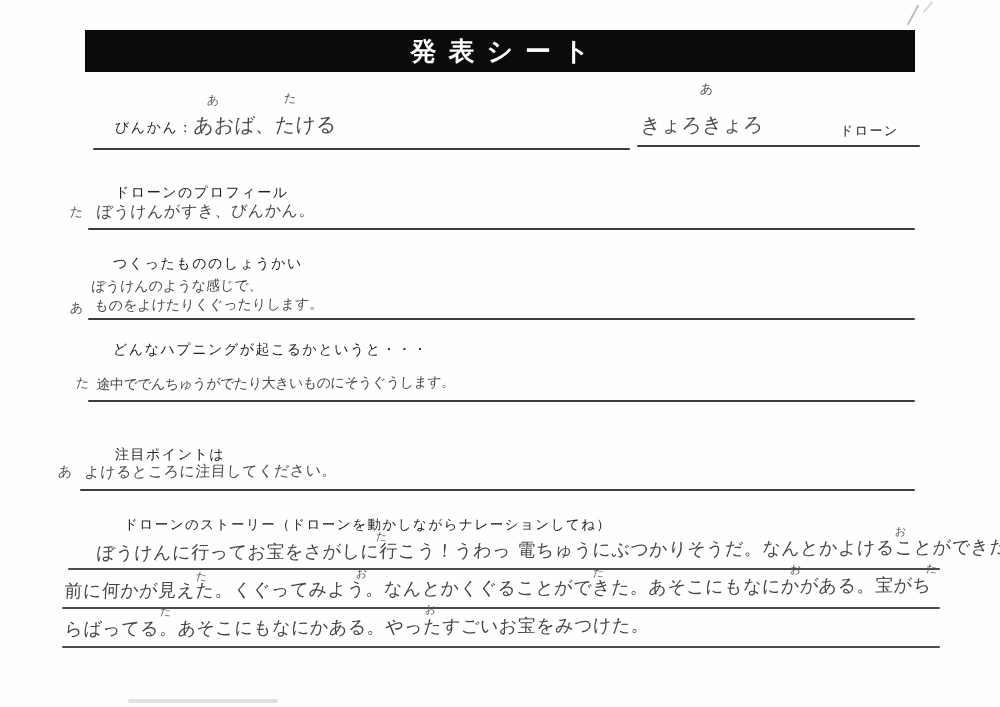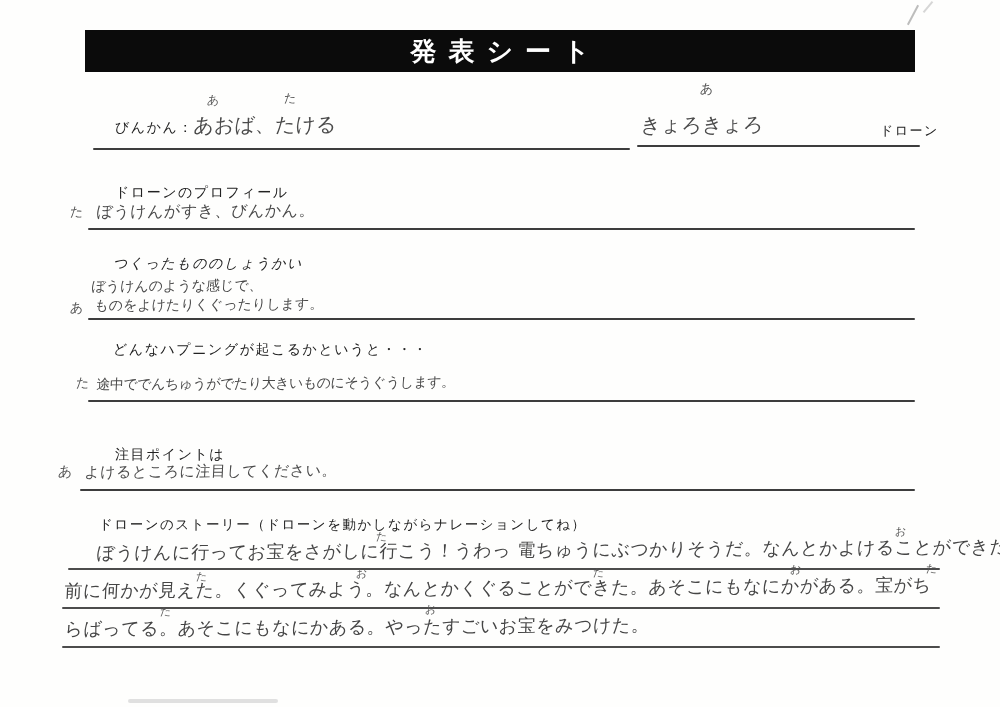--- a/index.html
+++ b/index.html
@@ -105,7 +105,7 @@
 
   <span class="mark" style="left:700px; top:80px; font-size:13px;">あ</span>
   <span class="hw hw-name" style="left:640px; top:112px;">きょろきょろ</span>
-  <span class="lbl" style="left:840px; top:122px; font-size:13px;margin-left:40px;">ドローン</span>
+  <span class="lbl" style="left:840px; top:122px; font-size:13px;">ドローン</span>
   <div class="rule" style="left:637px; top:145px; width:283px;"></div>
 
   <span class="lbl" style="left:115px; top:184px;">ドローンのプロフィール</span>

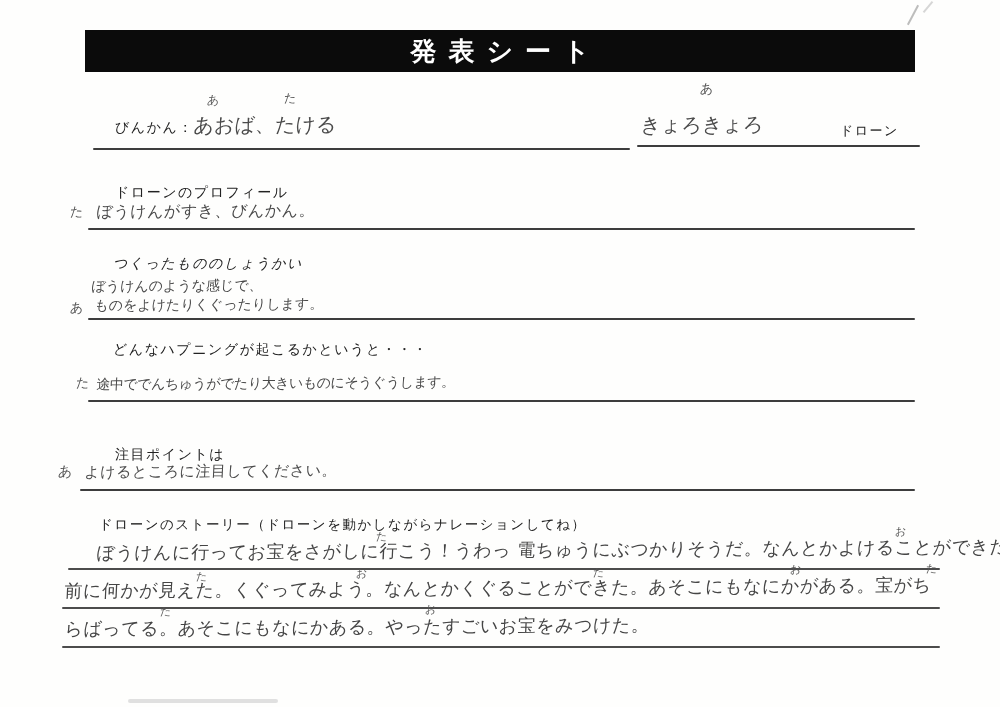--- a/index.html
+++ b/index.html
@@ -113,7 +113,7 @@
   <span class="hw hw-answer" style="left:96px; top:202px;">ぼうけんがすき、びんかん。</span>
   <div class="rule" style="left:88px; top:228px; width:827px;"></div>
 
-  <span class="lbl" style="left:113px; top:255px;font-style:italic;">つくったもののしょうかい</span>
+  <span class="lbl" style="left:113px; top:255px;">つくったもののしょうかい</span>
   <span class="hw hw-small" style="left:91px; top:278px;">ぼうけんのような感じで、</span>
   <span class="mark" style="left:70px; top:299px; font-size:13px;">あ</span>
   <span class="hw hw-small" style="left:94px; top:297px;">ものをよけたりくぐったりします。</span>

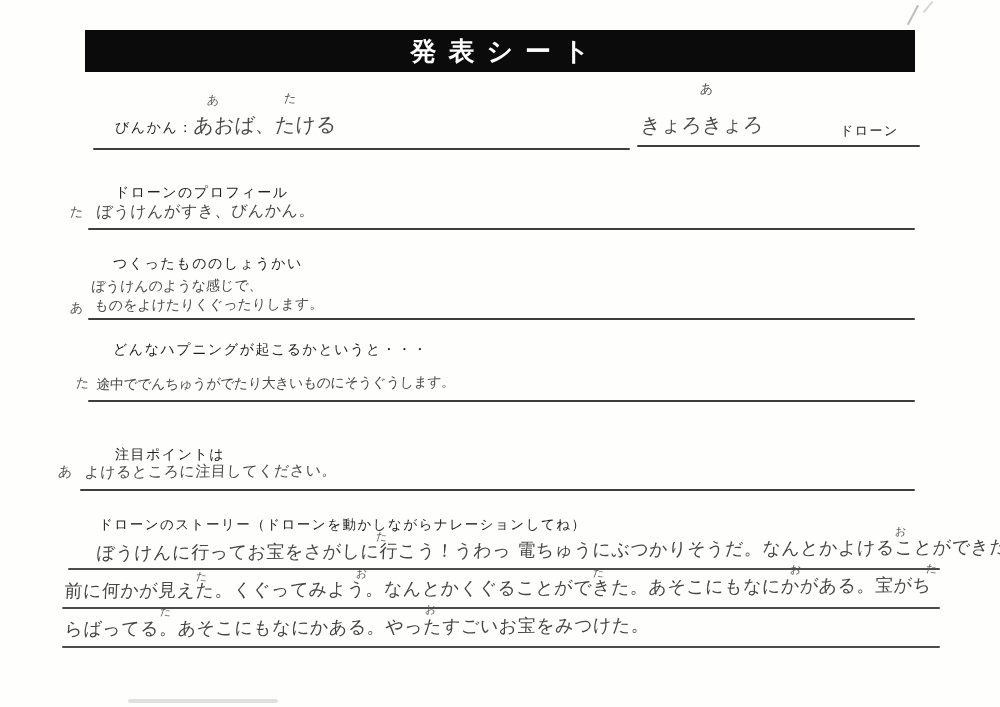--- a/index.html
+++ b/index.html
@@ -129,7 +129,7 @@
   <span class="hw hw-answer" style="left:84px; top:463px; font-size:15px;">よけるところに注目してください。</span>
   <div class="rule" style="left:80px; top:489px; width:835px;"></div>
 
-  <span class="lbl" style="left:99px; top:516px; font-size:13.5px;">ドローンのストーリー（ドローンを動かしながらナレーションしてね）</span>
+  <span class="lbl" style="left:124px; top:516px; font-size:13.5px;">ドローンのストーリー（ドローンを動かしながらナレーションしてね）</span>
 
   <span class="mark" style="left:376px; top:529px;">た</span>
   <span class="mark" style="left:895px; top:524px;">お</span>

